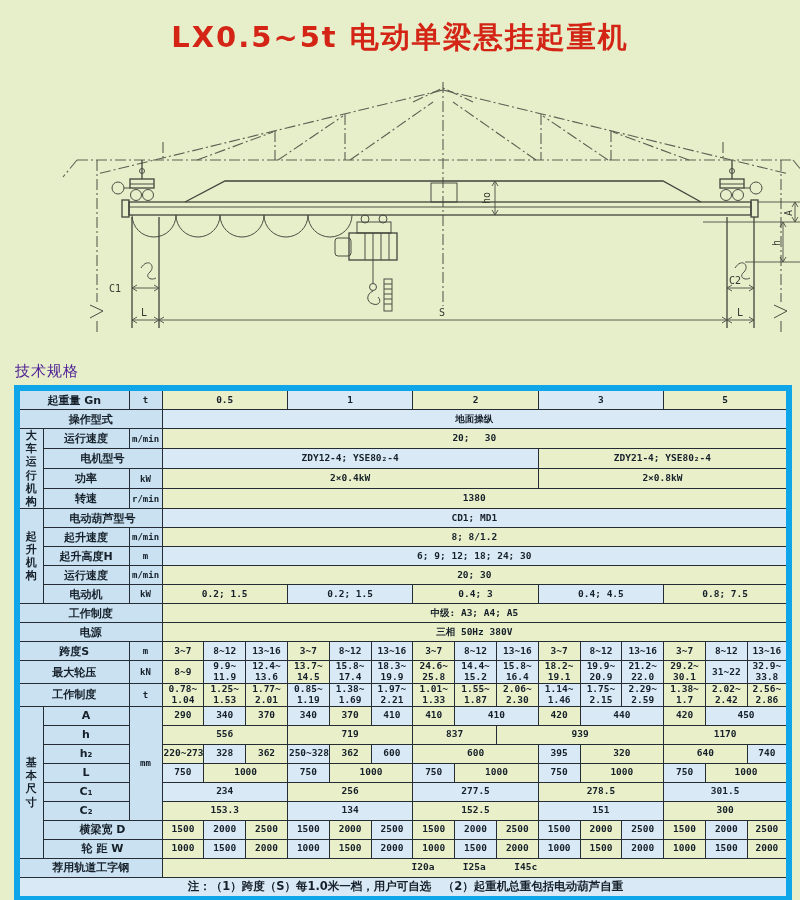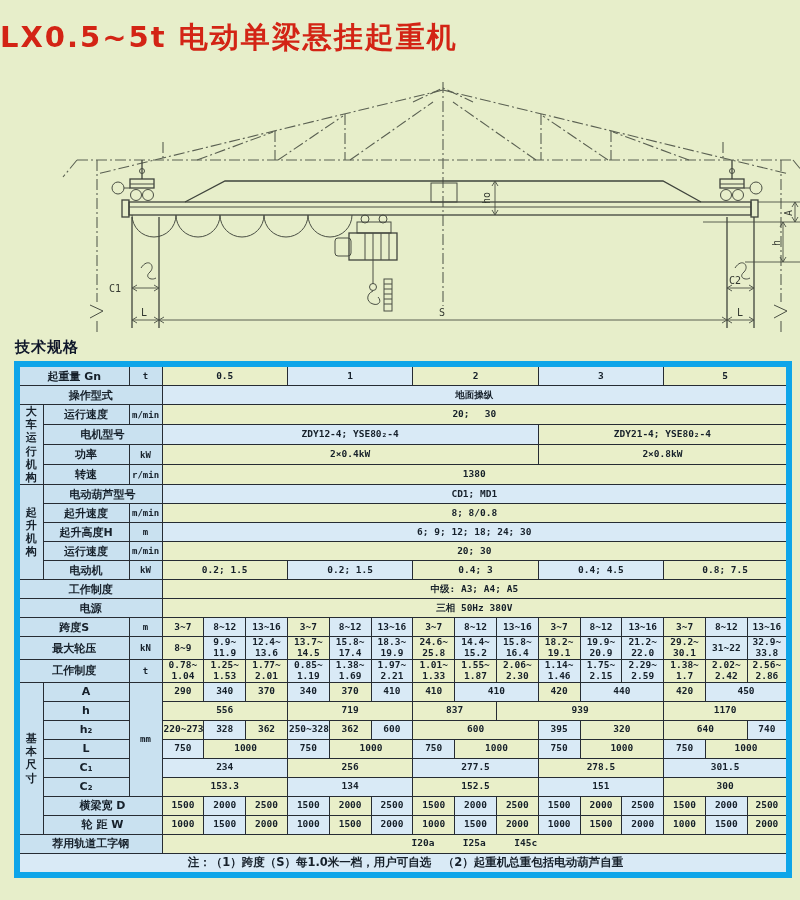--- a/index.html
+++ b/index.html
@@ -9,7 +9,7 @@
     font-family:"DejaVu Sans",sans-serif;
   }
   .title{
-    padding-top:18px;height:58px;
+    text-align:center;padding-top:18px;height:58px;
     font-size:29px;font-weight:bold;color:#d32415;letter-spacing:2px;
   }
   .drawing-wrap{width:800px;height:262px;padding-left:35px;}

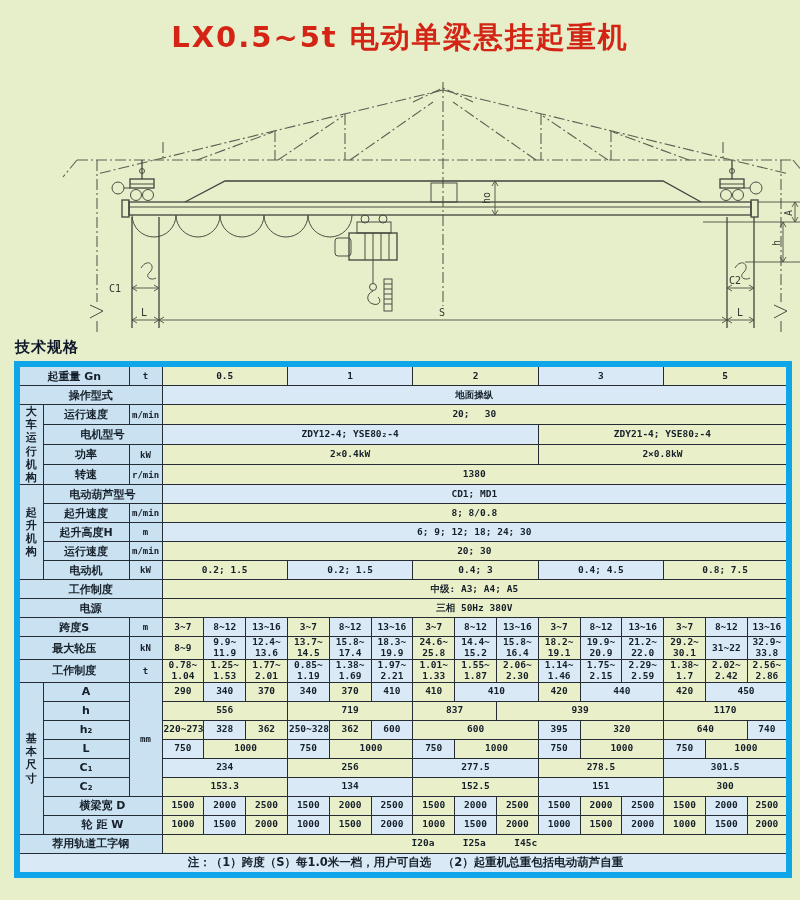--- a/index.html
+++ b/index.html
@@ -19,8 +19,8 @@
   .dim{fill:none;stroke:#4a4f44;stroke-width:0.9;}
   text.dlb{fill:#333830;font-family:"DejaVu Sans Mono",monospace;font-size:10px;}
   .section-heading{
-    color:#0f172a;font-weight:bold;font-size:15px;
-    margin:0 0 4px 15px;letter-spacing:1px;
+    color:#4c1d95;font-weight:normal;font-size:15px;
+    margin:24px 0 4px 15px;letter-spacing:1px;
   }
   table.spec{
     border-collapse:collapse;table-layout:fixed;width:772px;

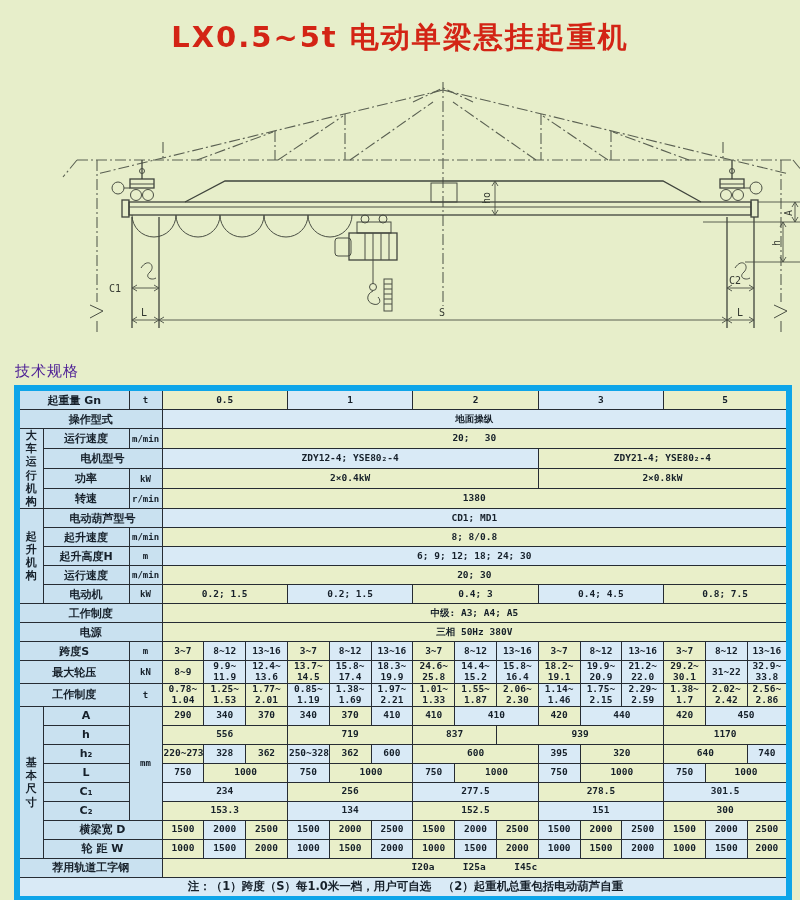--- a/index.html
+++ b/index.html
@@ -230,7 +230,7 @@
       <tr>
         <td class="lbl" colspan="1">起升速度</td>
         <td class="unit">m/min</td>
-        <td class="data cg" colspan="15">8;  8/0.8</td>
+        <td class="data cg" colspan="15">8;  8/1.2</td>
       </tr>
       <tr>
         <td class="lbl" colspan="1">起升高度H</td>

